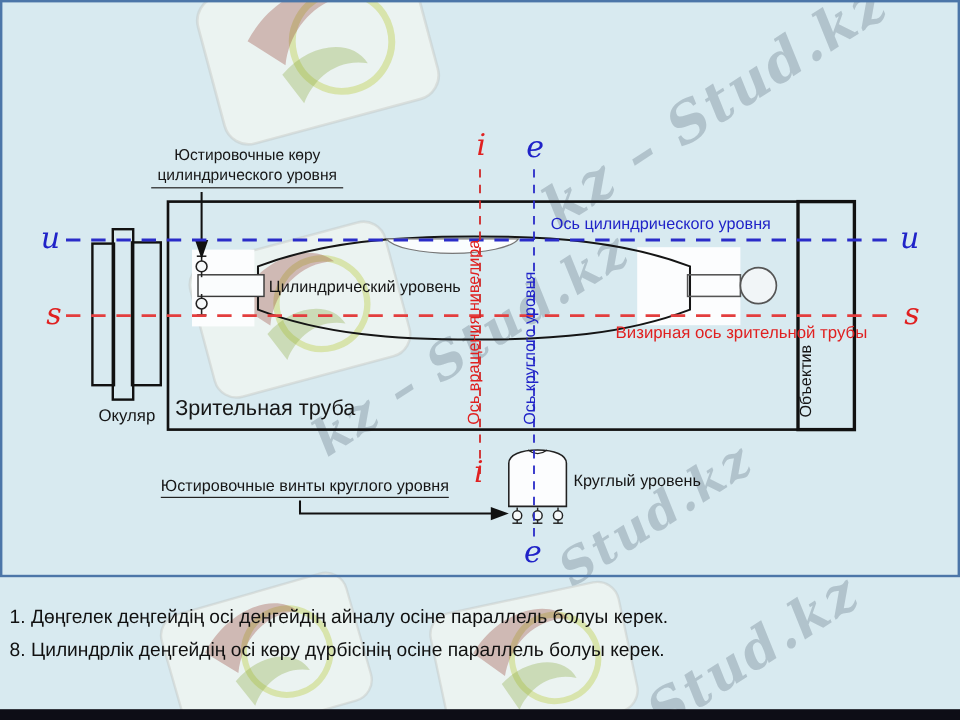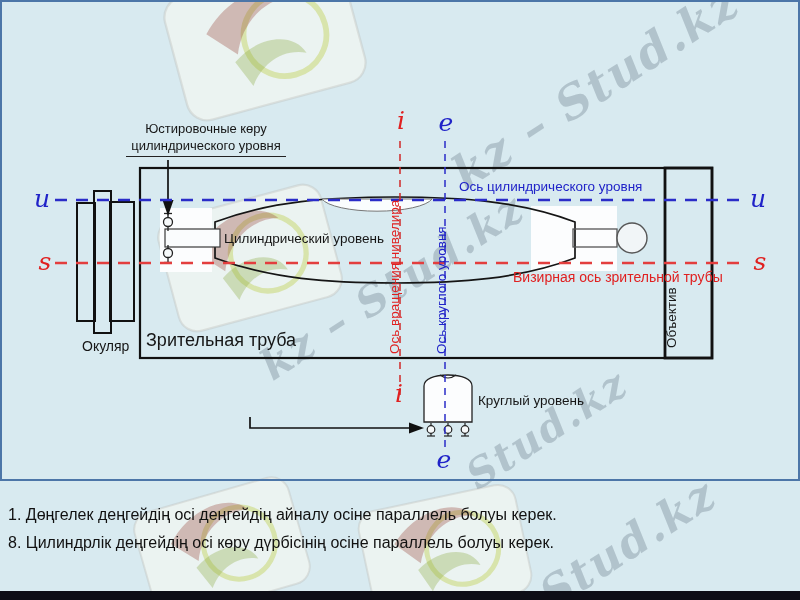--- a/index.html
+++ b/index.html
@@ -157,6 +157,7 @@
 
   <div class="lbl f135" style="left:478px; top:393px;">Круглый уровень</div>
 
+  <div class="lbl f135 underlined" style="left:134px; top:397px;">Юстировочные винты круглого уровня</div>
 
   <div class="axletter blue" style="left:31px;  top:184px;">u</div>
   <div class="axletter red" style="left:34px;  top:247px;">s</div>

